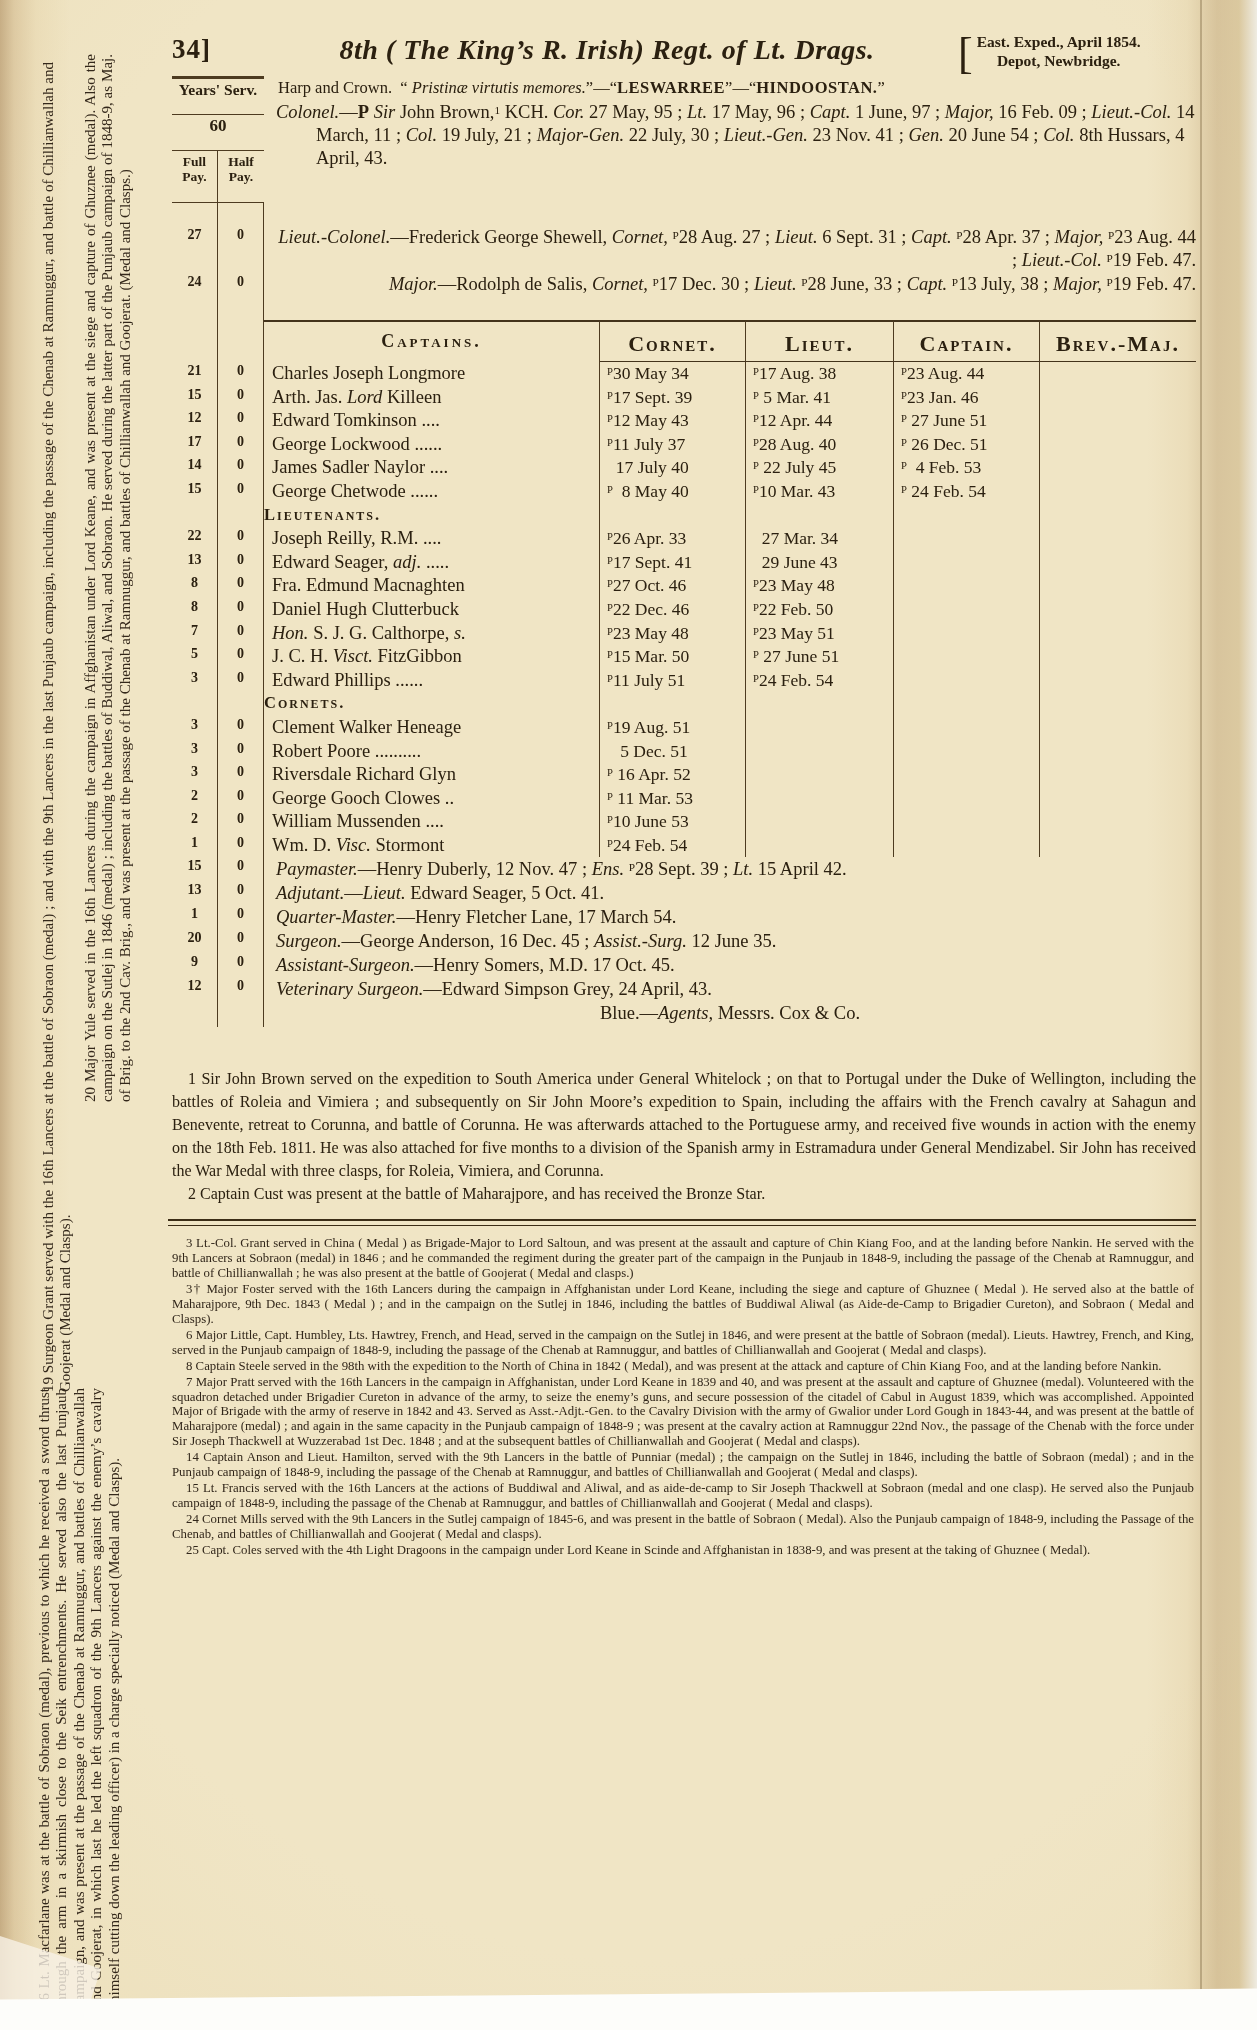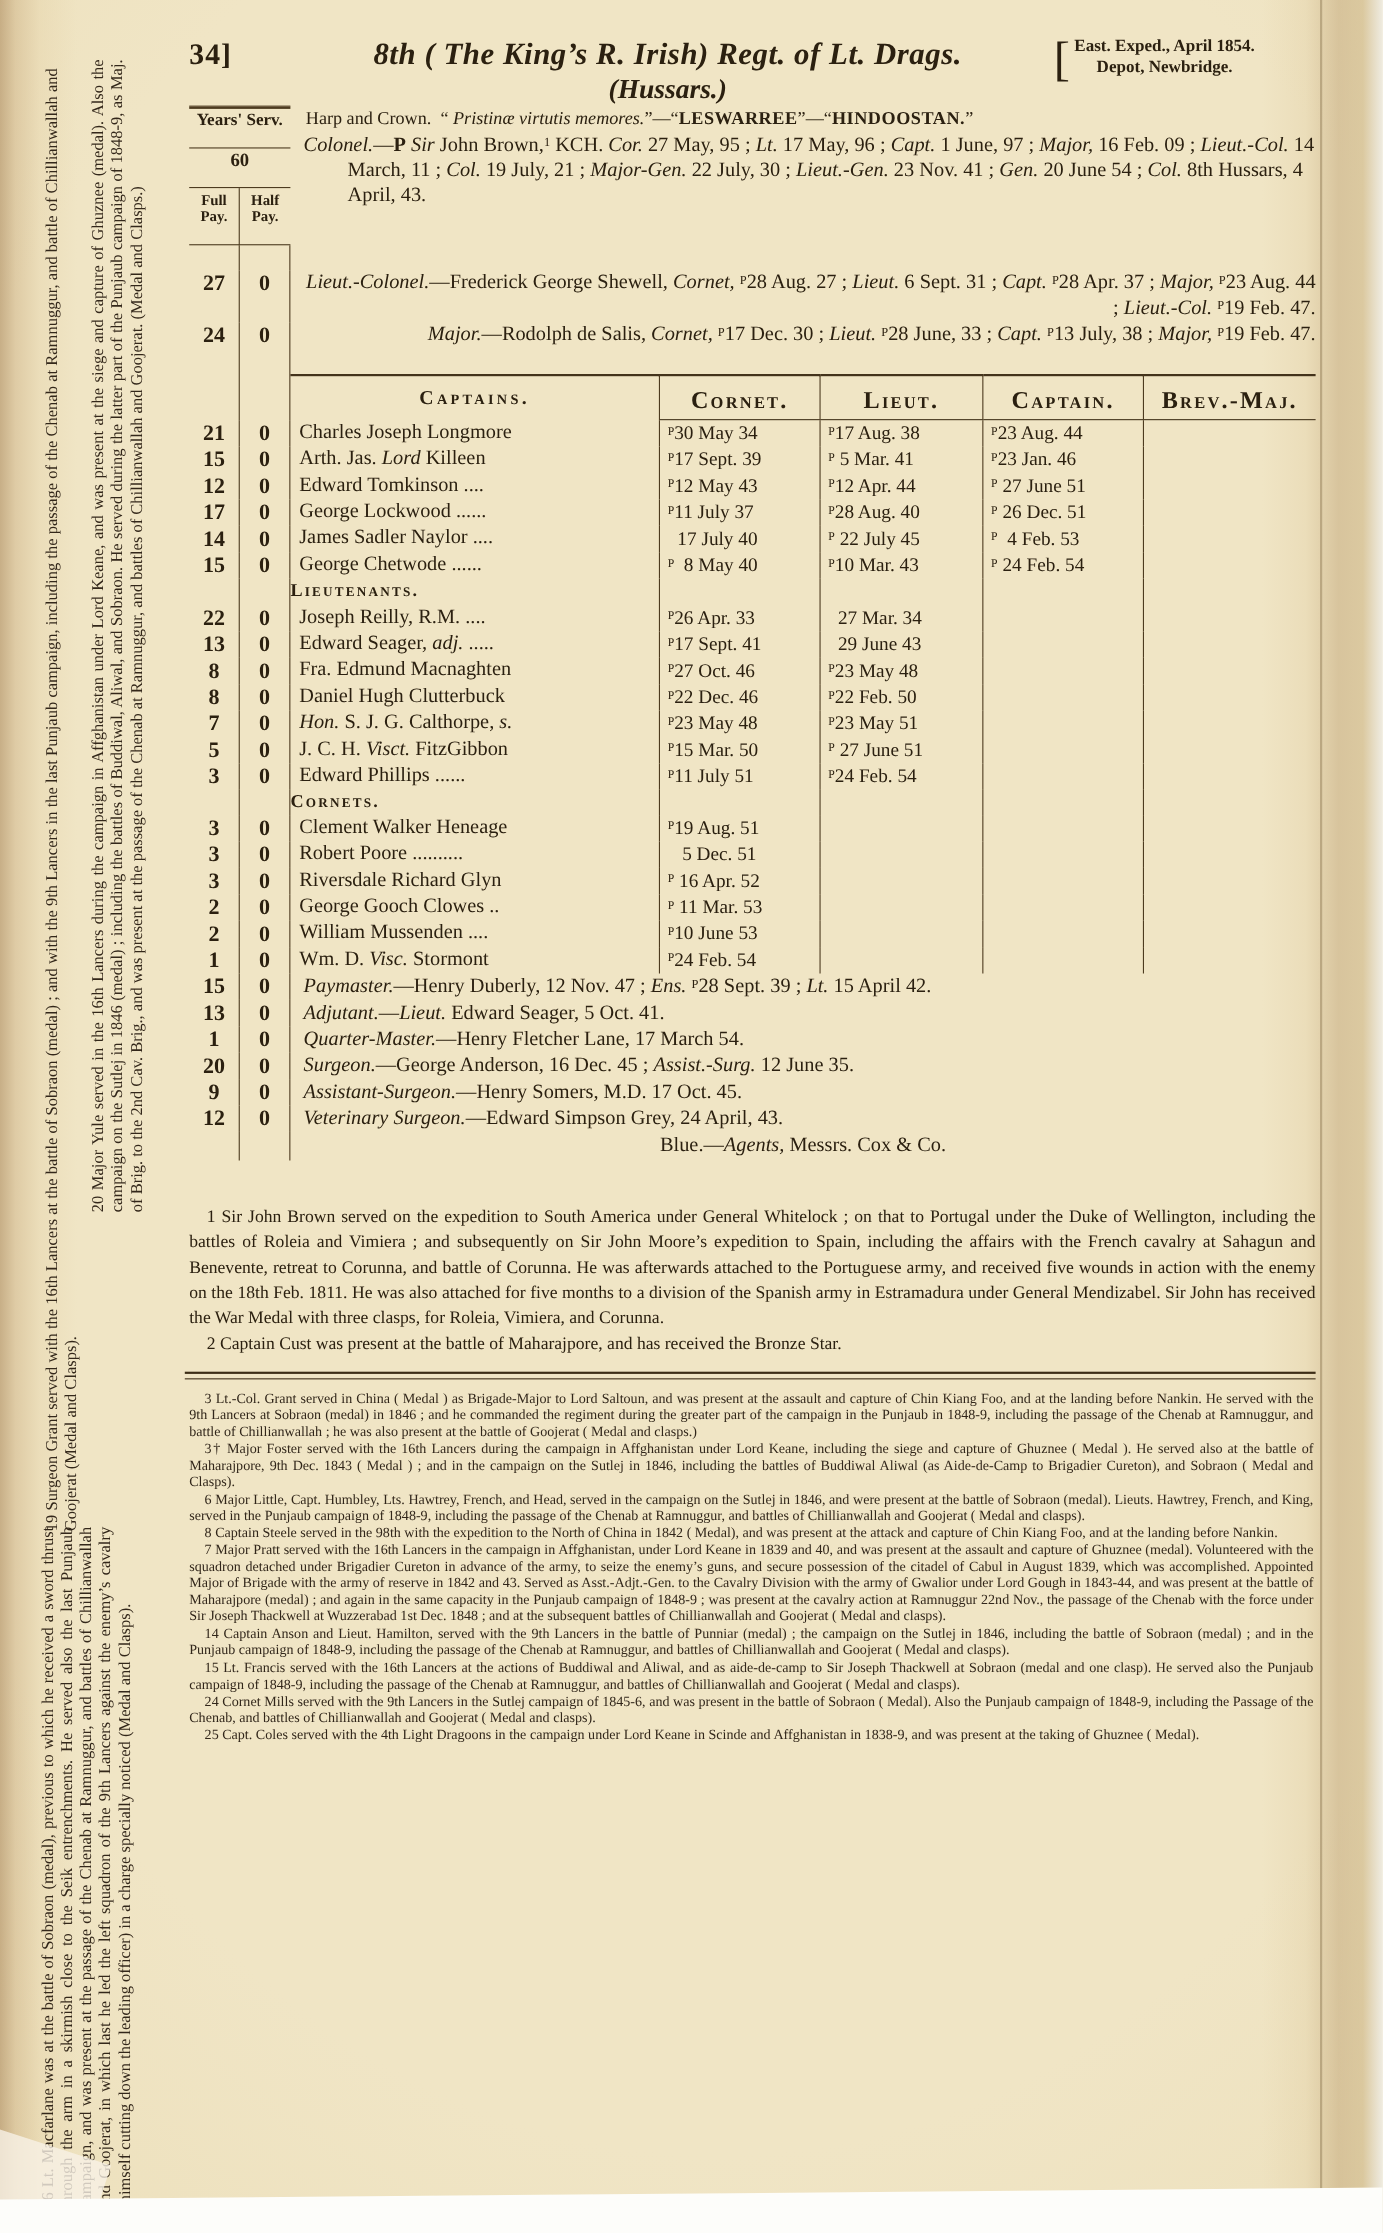--- a/index.html
+++ b/index.html
@@ -94,7 +94,6 @@
       <div class="pagenum">34]</div>
       <div class="titleblock">
         <div class="title">8th ( The King’s R. Irish) Regt. of Lt. Drags.</div>
-        <div class="subtitle">(Hussars.)</div>
       </div>
       <div class="corner">
         <span class="bracket">[</span>

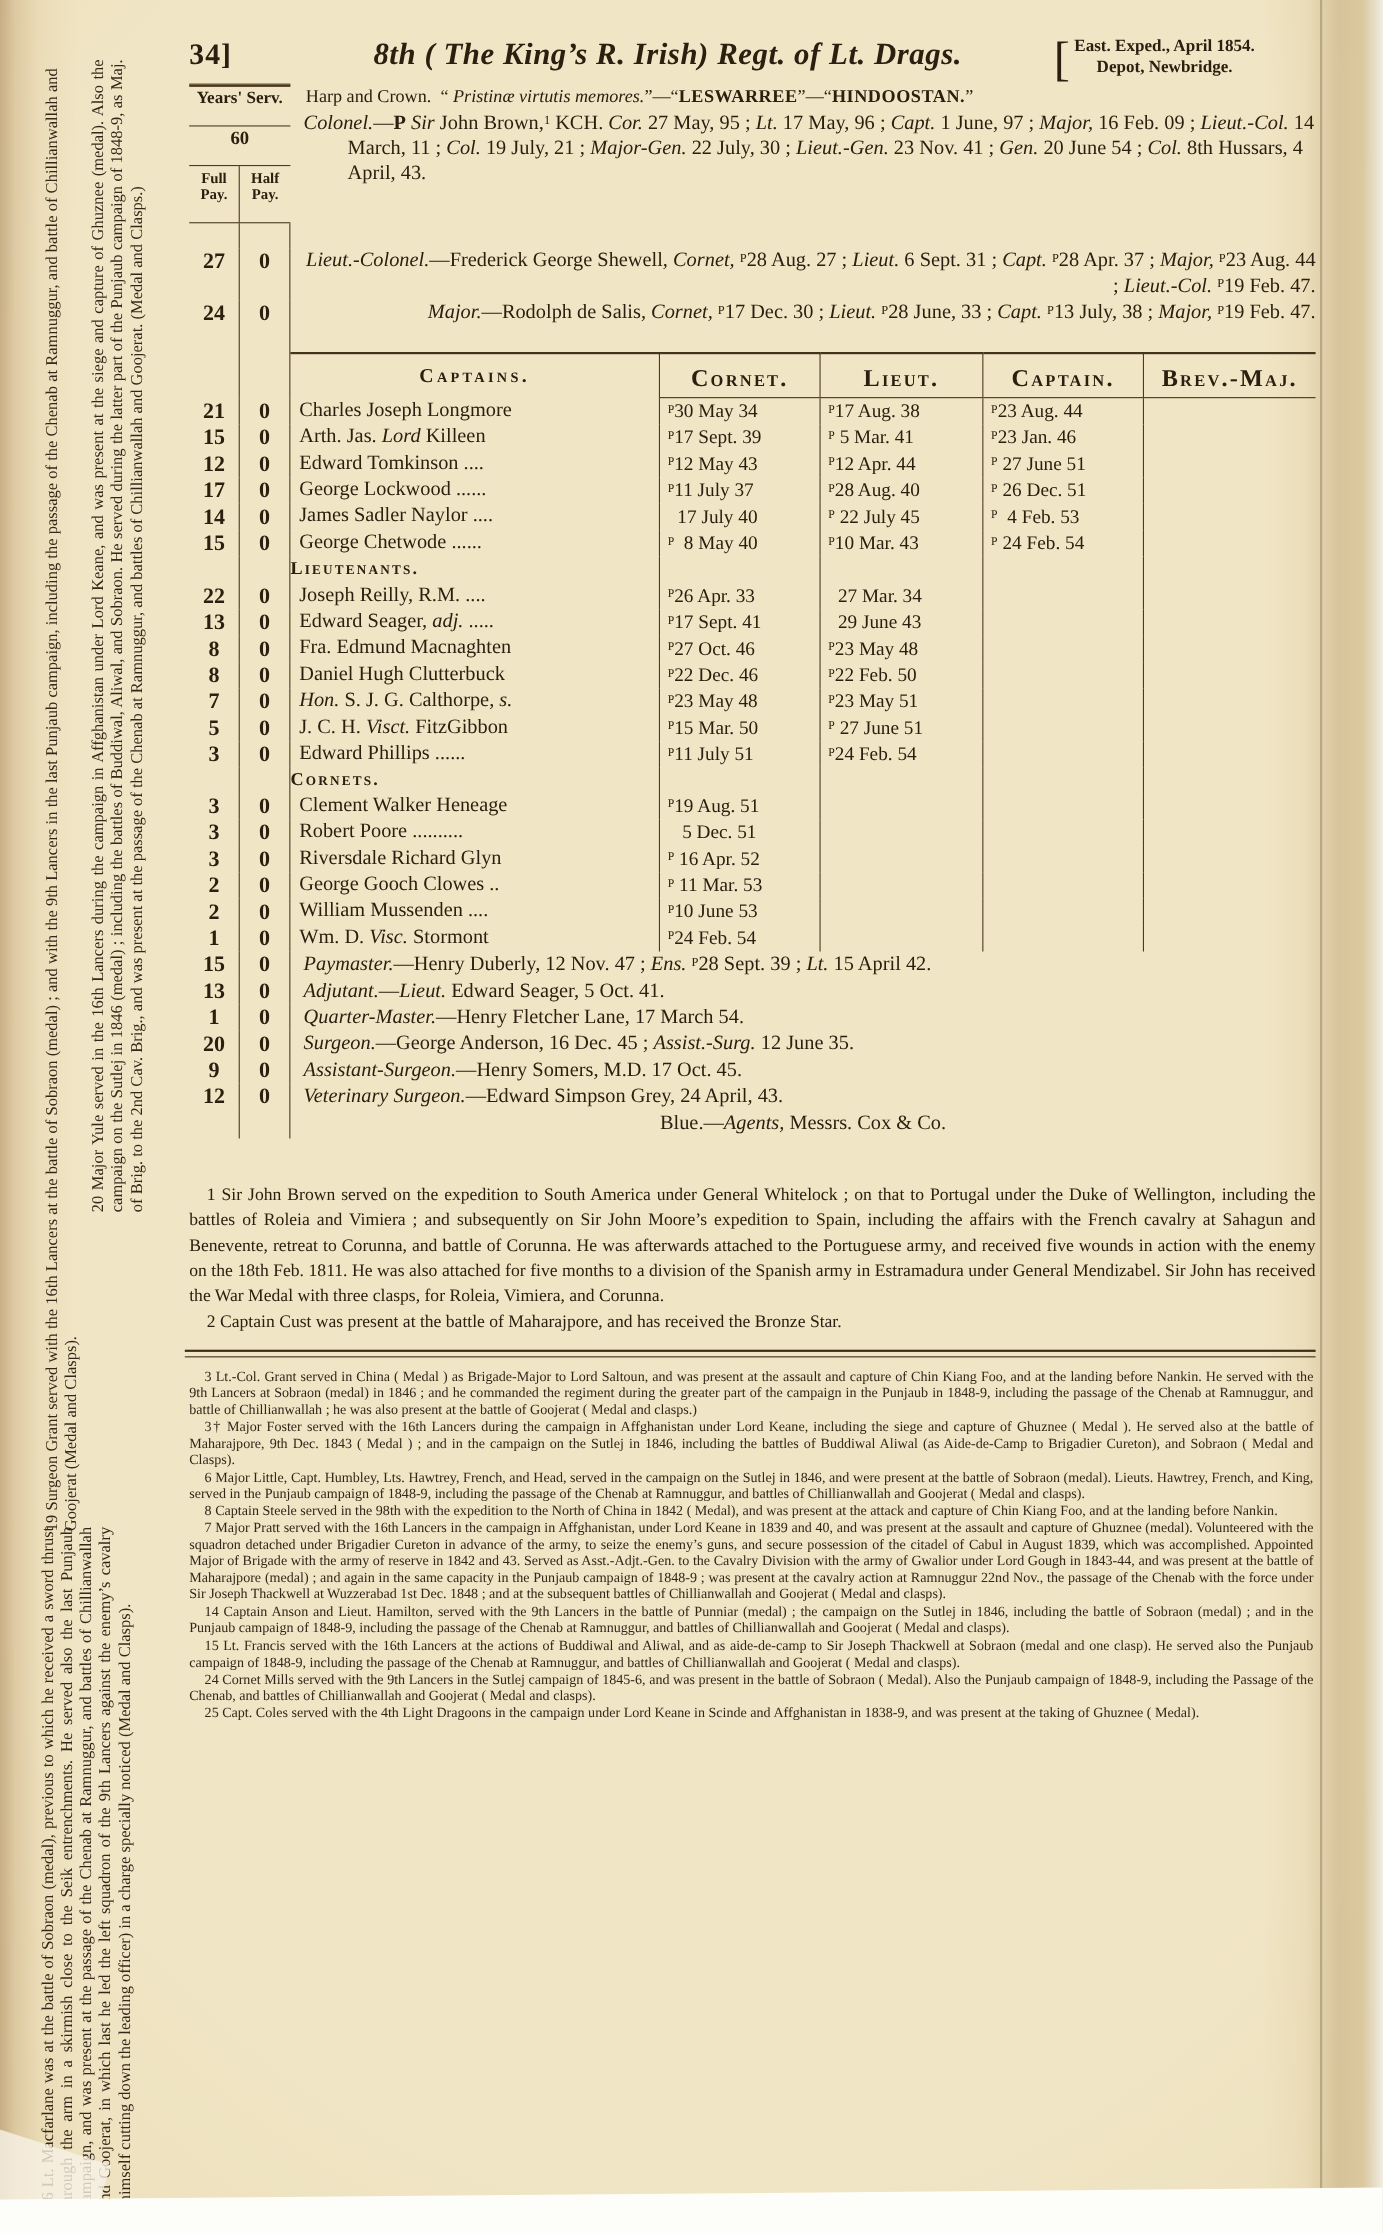--- a/index.html
+++ b/index.html
@@ -38,7 +38,7 @@
   .row{display:grid;grid-template-columns:46px 46px 1fr;}
   .cell{box-sizing:border-box;}
   .bR{border-right:1.3px solid #4d3b20;}
-  .fp,.hp{text-align:center;font-weight:bold;font-size:20px;padding-top:1px;}
+  .fp,.hp{text-align:center;font-weight:bold;font-size:14px;padding-top:1px;}
   .content{padding-left:12px;}
 
   

